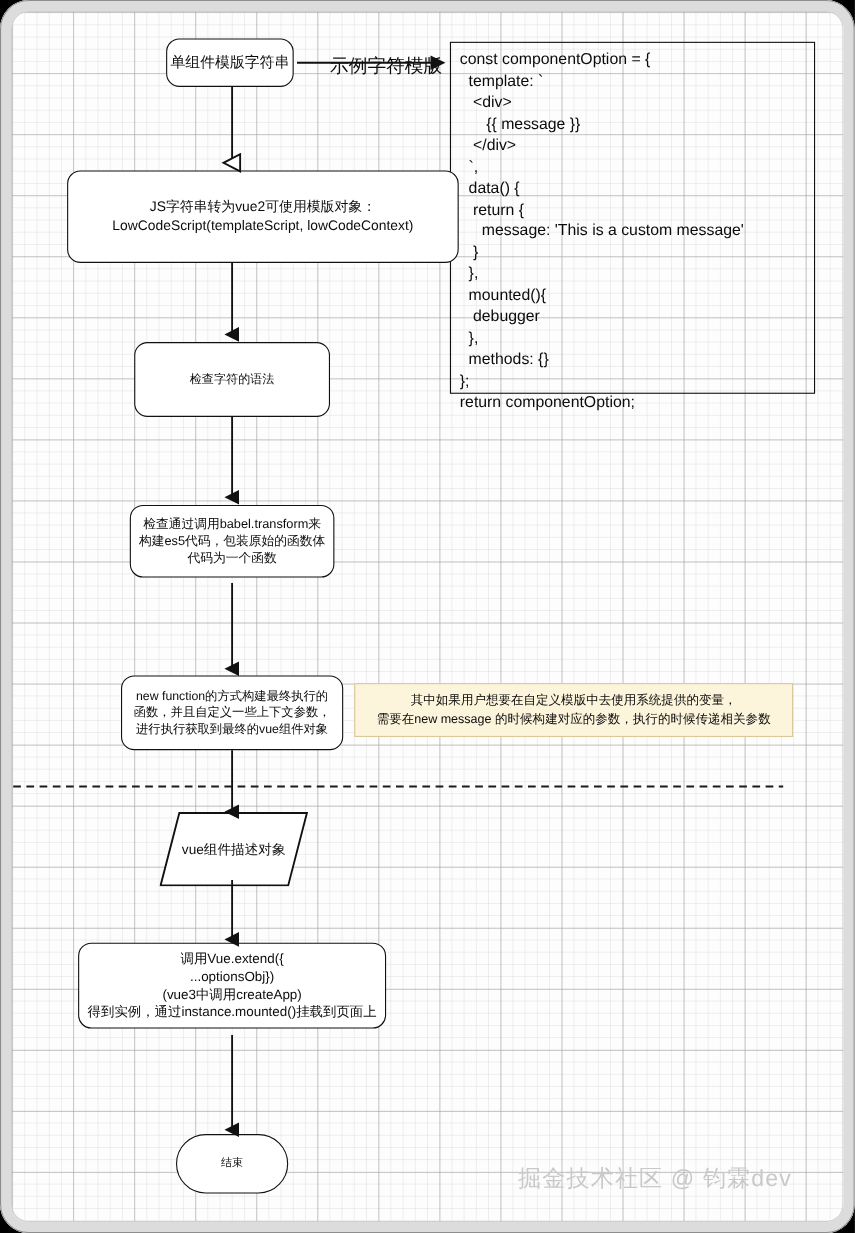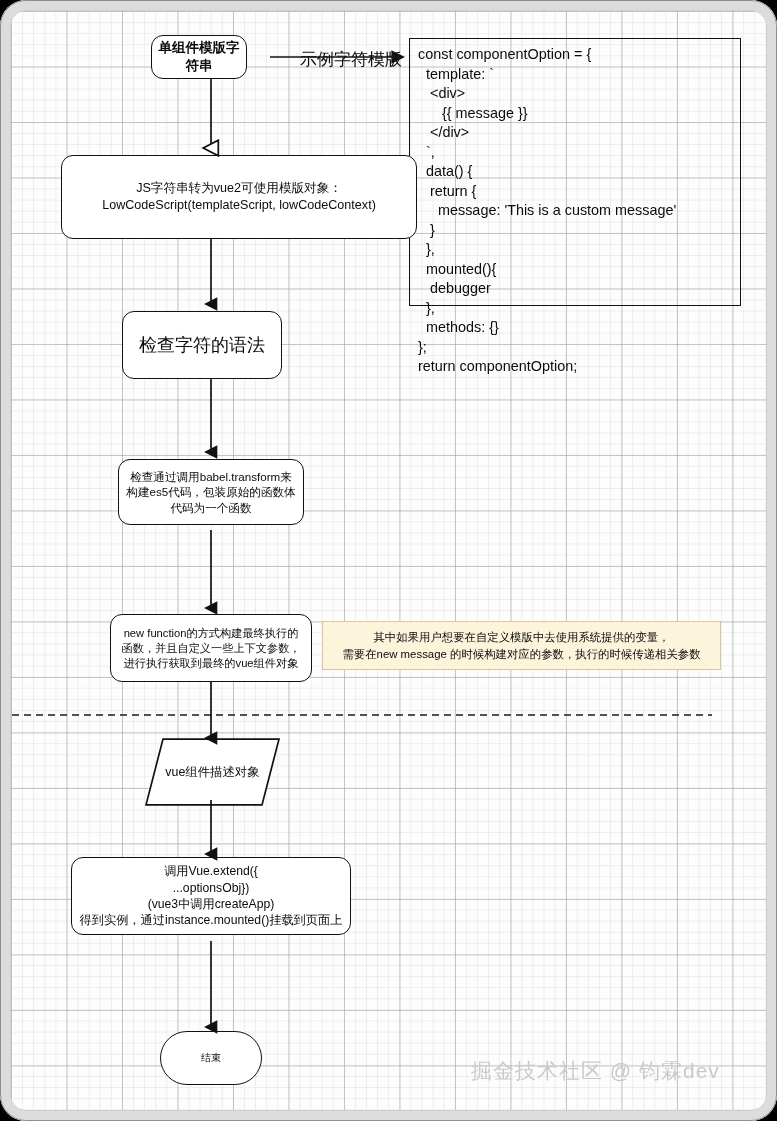--- a/index.html
+++ b/index.html
@@ -203,7 +203,7 @@
 
   <div id="diagram">
 
-    <div class="node round" style="left:151px; top:35px; width:96px; height:44px; font-size:13.5px;font-weight:bold;">单组件模版字符串</div>
+    <div class="node round" style="left:151px; top:35px; width:116px; height:44px; font-size:13.5px;">单组件模版字符串</div>
 
     <div class="edge-label" style="left:300px; top:48px; font-size:17px;">示例字符模版</div>
 

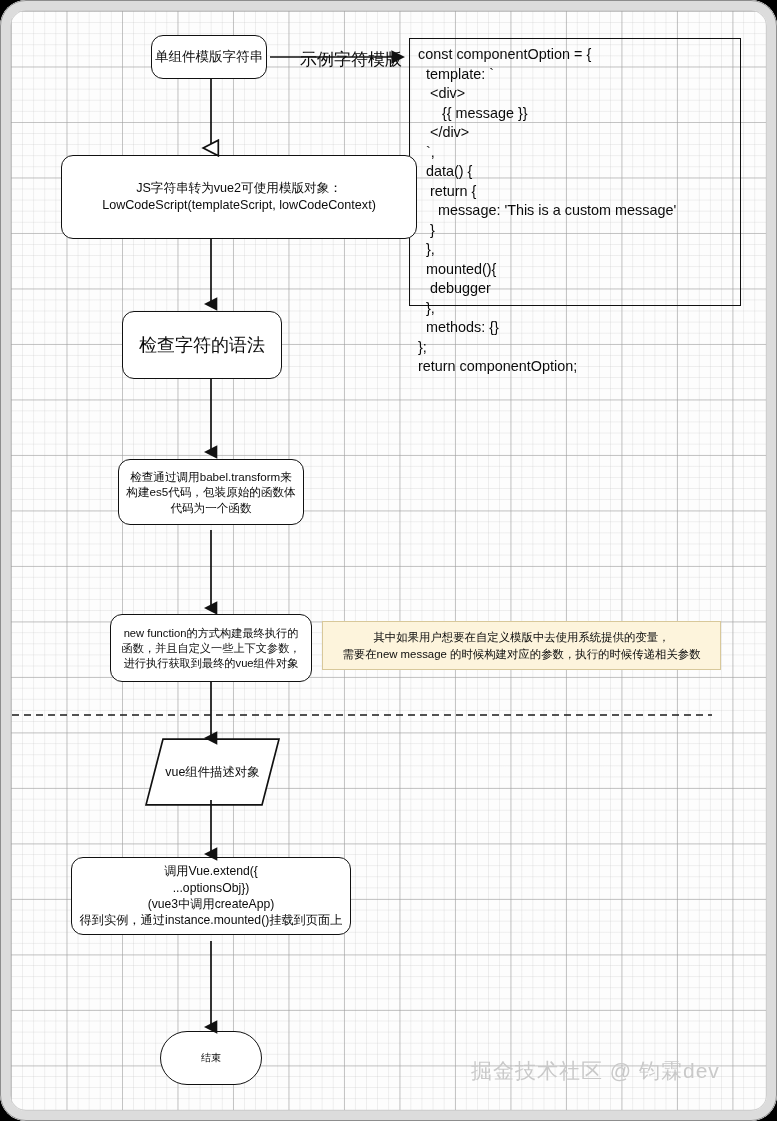--- a/index.html
+++ b/index.html
@@ -207,7 +207,7 @@
 
     <div class="edge-label" style="left:300px; top:48px; font-size:17px;">示例字符模版</div>
 
-    <div class="codebox" style="left:409px; top:38px; width:332px; height:268px; font-size:14.4px;">const componentOption = {
+    <div class="codebox" style="left:409px; top:38px; width:332px; height:320px; font-size:14.4px;">const componentOption = {
   template: `
    &lt;div&gt;
       {{ message }}

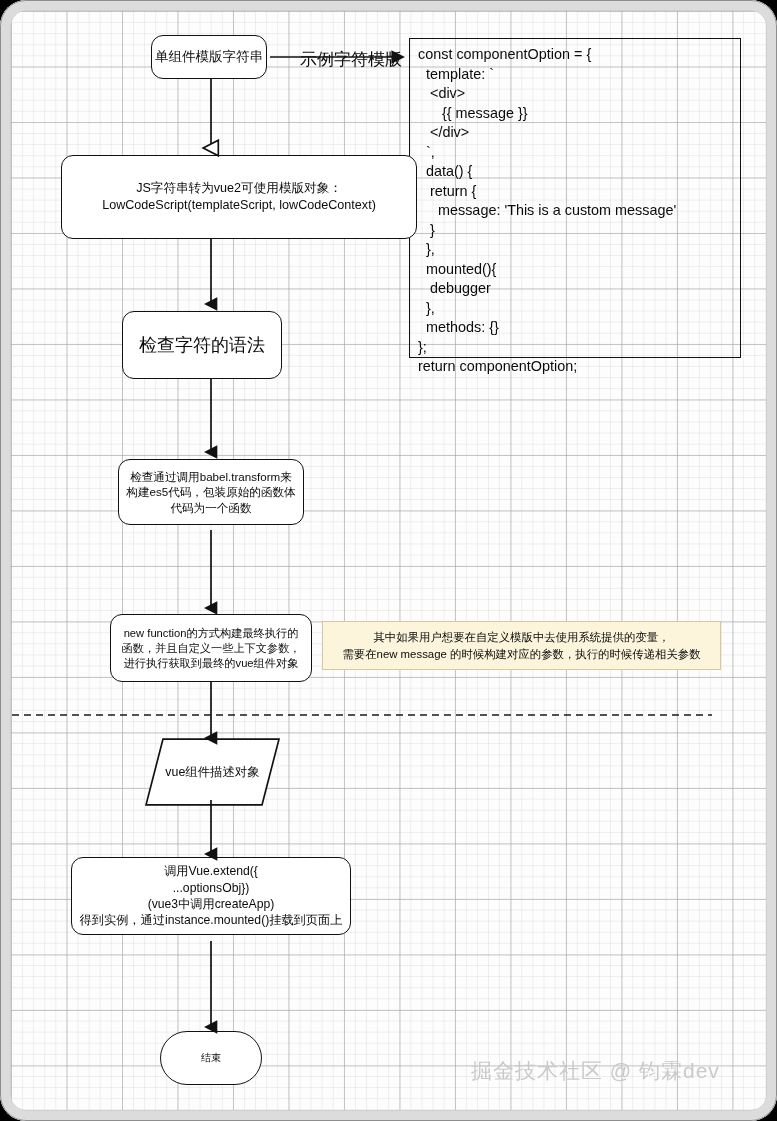--- a/index.html
+++ b/index.html
@@ -228,7 +228,7 @@
     <div class="node round" style="left:61px; top:155px; width:356px; height:84px; font-size:12.6px;">JS字符串转为vue2可使用模版对象：
 LowCodeScript(templateScript, lowCodeContext)</div>
 
-    <div class="node round" style="left:122px; top:311px; width:160px; height:68px; font-size:18px;">检查字符的语法</div>
+    <div class="node round" style="left:122px; top:311px; width:178px; height:68px; font-size:11px;">检查字符的语法</div>
 
     <div class="node round" style="left:118px; top:459px; width:186px; height:66px; font-size:11.6px;">检查通过调用babel.transform来
 构建es5代码，包装原始的函数体

